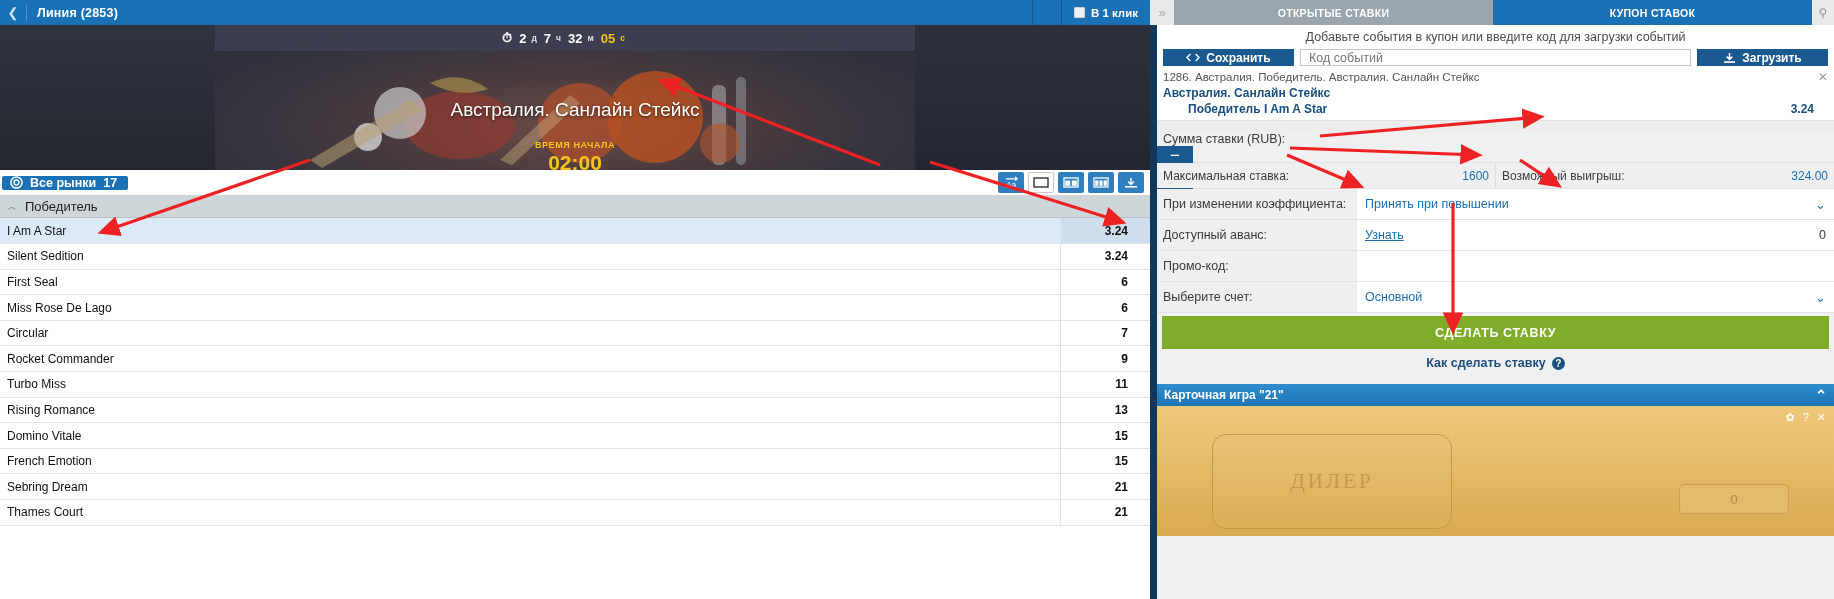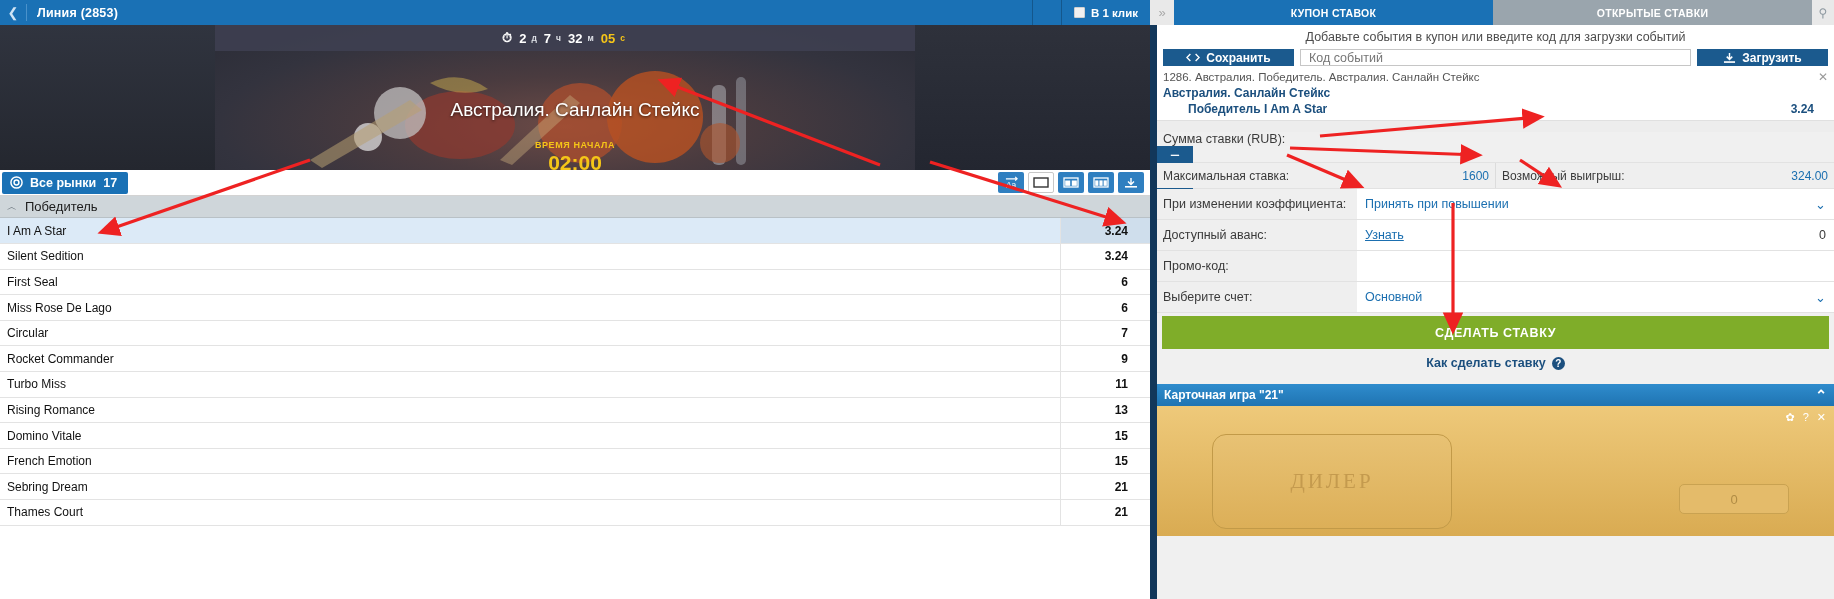--- a/index.html
+++ b/index.html
@@ -345,8 +345,8 @@
 
     <div class="rtabs">
       <div class="collapse">»</div>
+      <div class="rtab inactive">ОТКРЫТЫЕ СТАВКИ</div>
       <div class="rtab active">КУПОН СТАВОК</div>
-      <div class="rtab inactive">ОТКРЫТЫЕ СТАВКИ</div>
       <div class="pin">⚲</div>
     </div>
 

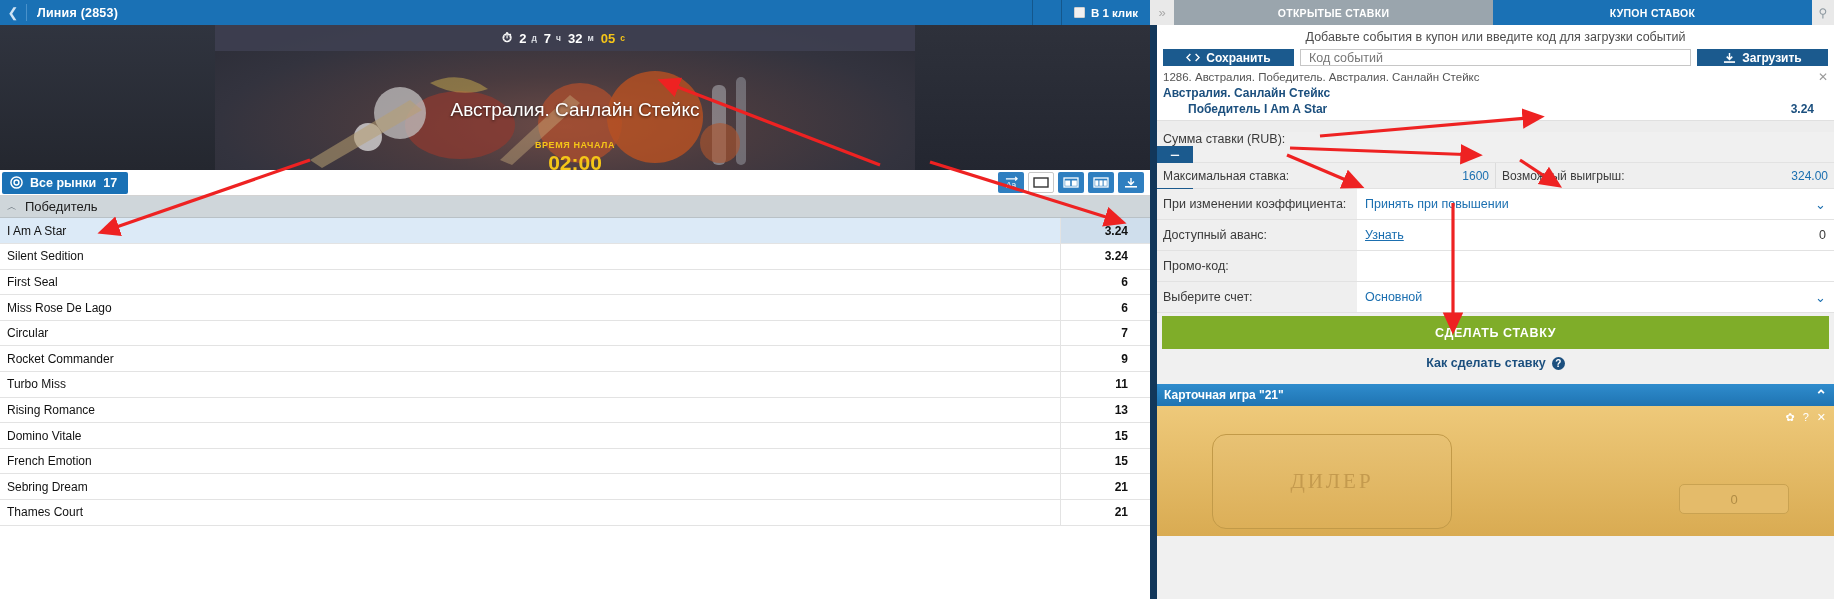--- a/index.html
+++ b/index.html
@@ -58,7 +58,7 @@
   
   .marketsbar { height:26px; background:#fff; border-bottom:1px solid #d3d3d3;
     display:flex; align-items:center; position:relative; }
-  .allmarkets { display:flex; align-items:center; gap:7px; height:22px;
+  .allmarkets { display:flex; align-items:center; gap:7px; height:14px;
     background:#1a71b5; color:#fff; padding:0 11px 0 8px; margin-left:2px;
     border-radius:2px; cursor:pointer; font-size:12.5px; font-weight:bold;}
   .allmarkets .cnt { font-size:12.5px; }

